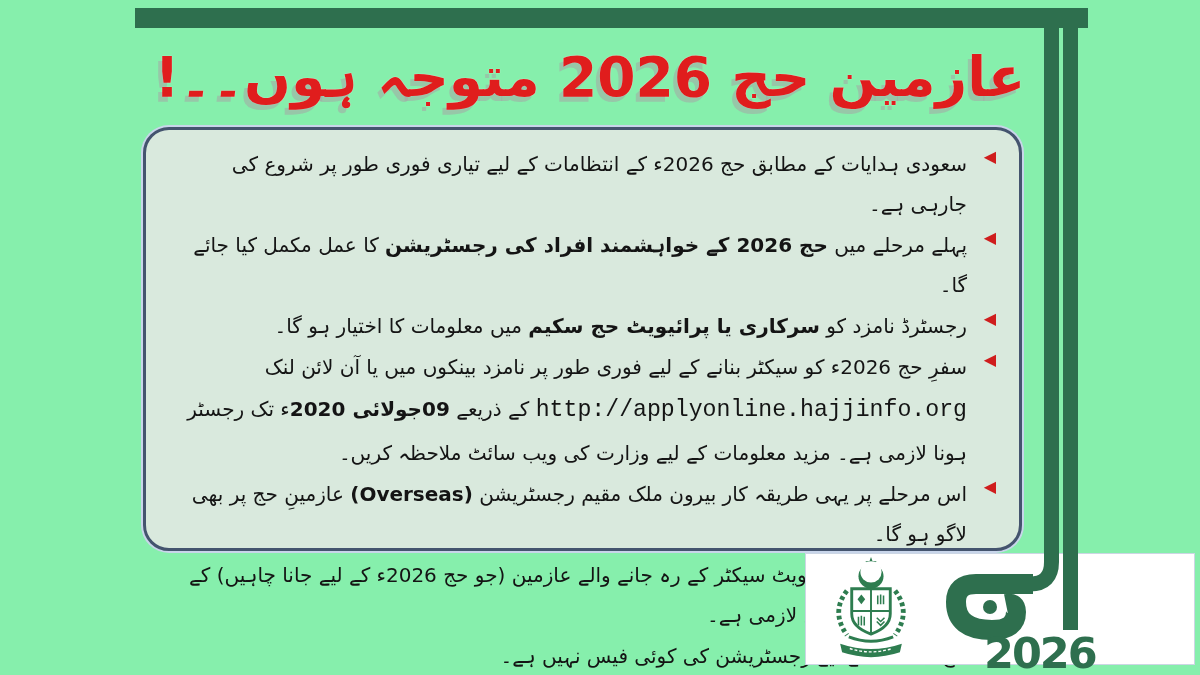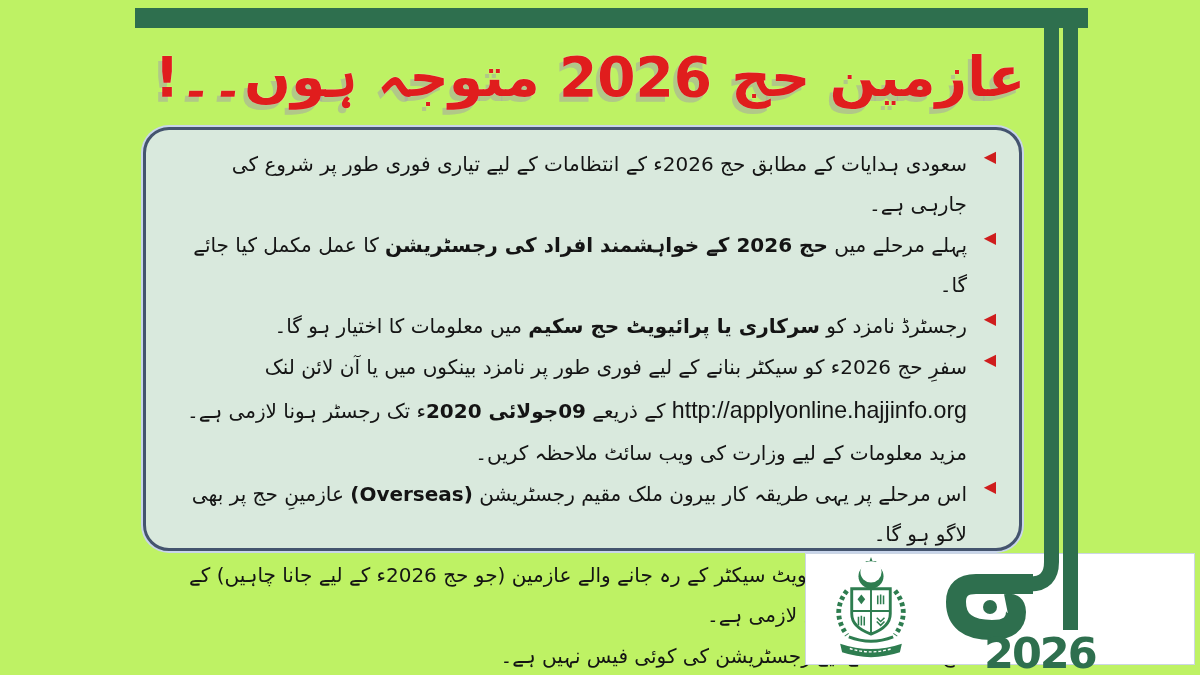--- a/index.html
+++ b/index.html
@@ -3,7 +3,7 @@
 <meta charset="utf-8">
 <style>
   html,body{margin:0;padding:0;background:#fff;}
-  .canvas{position:relative;width:1200px;height:675px;background:#bef264;overflow:hidden;
+  .canvas{position:relative;width:1200px;height:675px;background:#86efac;overflow:hidden;
           font-family:"DejaVu Sans",sans-serif;}
   
   .top-bar{position:absolute;left:135px;top:8px;width:953px;height:20px;background:#2e6f4e;}

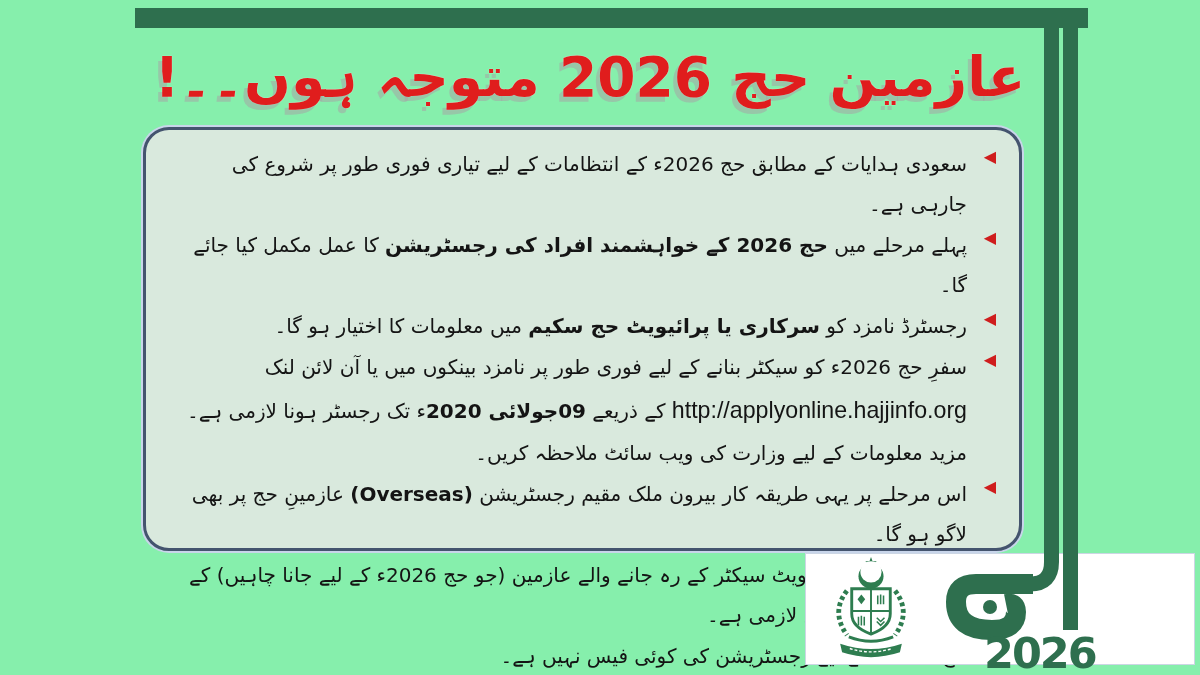--- a/index.html
+++ b/index.html
@@ -23,7 +23,7 @@
   .seg{unicode-bidi:plaintext;}
   .b{font-weight:bold;}
   .latin{direction:ltr;unicode-bidi:isolate;}
-  .url{font-family:Liberation Sans, sans-serif;font-size:1.16em;margin-top:16px;}
+  .url{font-family:Liberation Mono, monospace;font-size:1.16em;margin-top:16px;}
   
   .ministry{position:absolute;left:150px;top:560px;width:655px;height:58px;
             line-height:56px;text-align:center;direction:rtl;font-size:29px;

